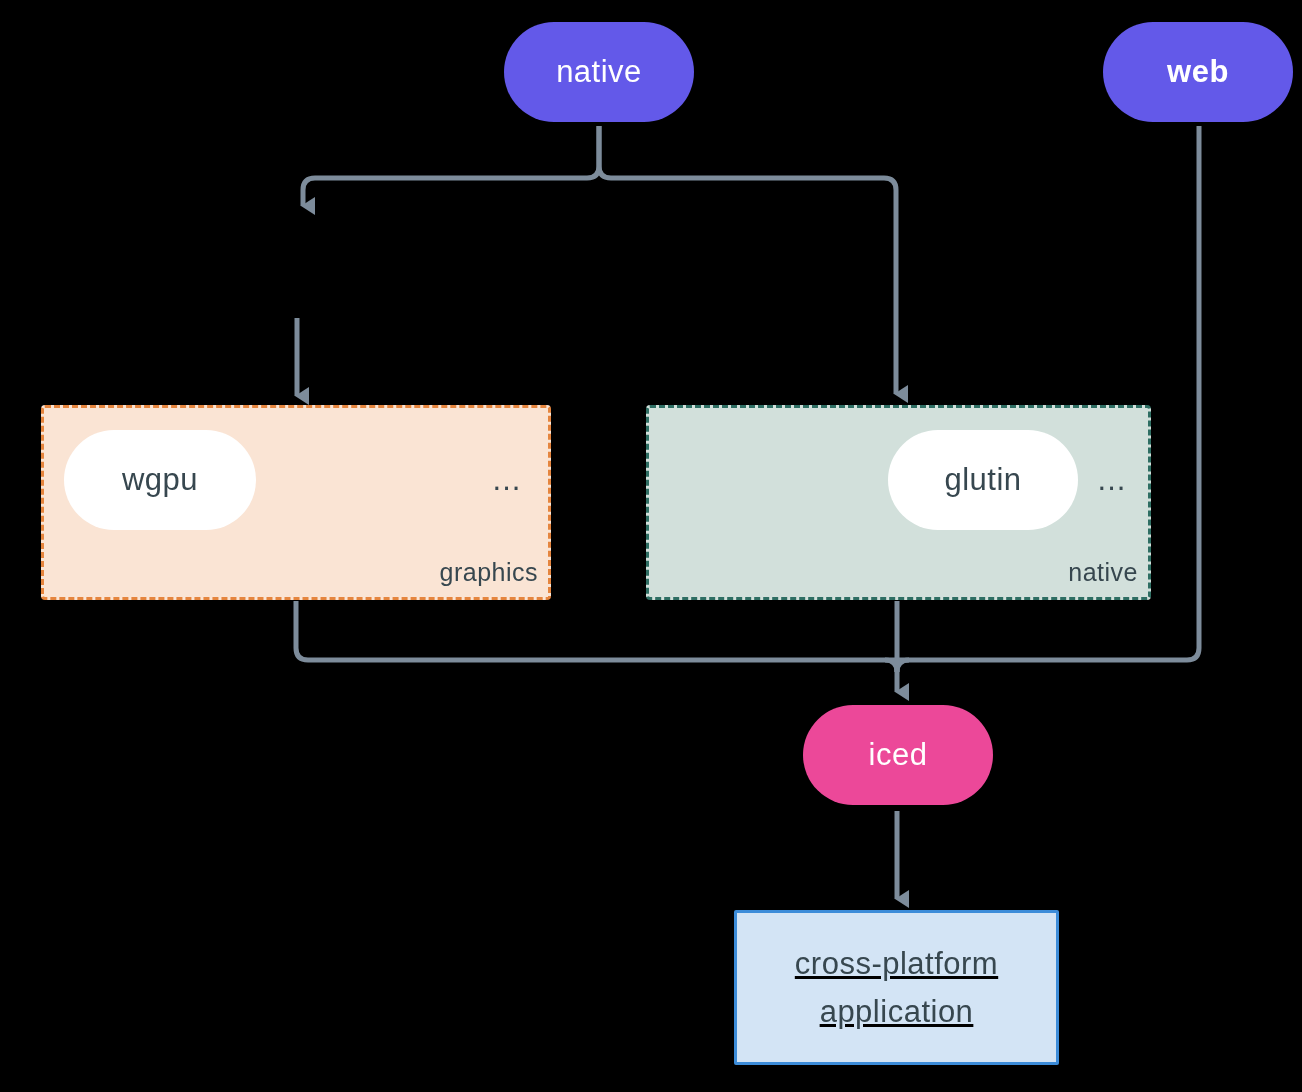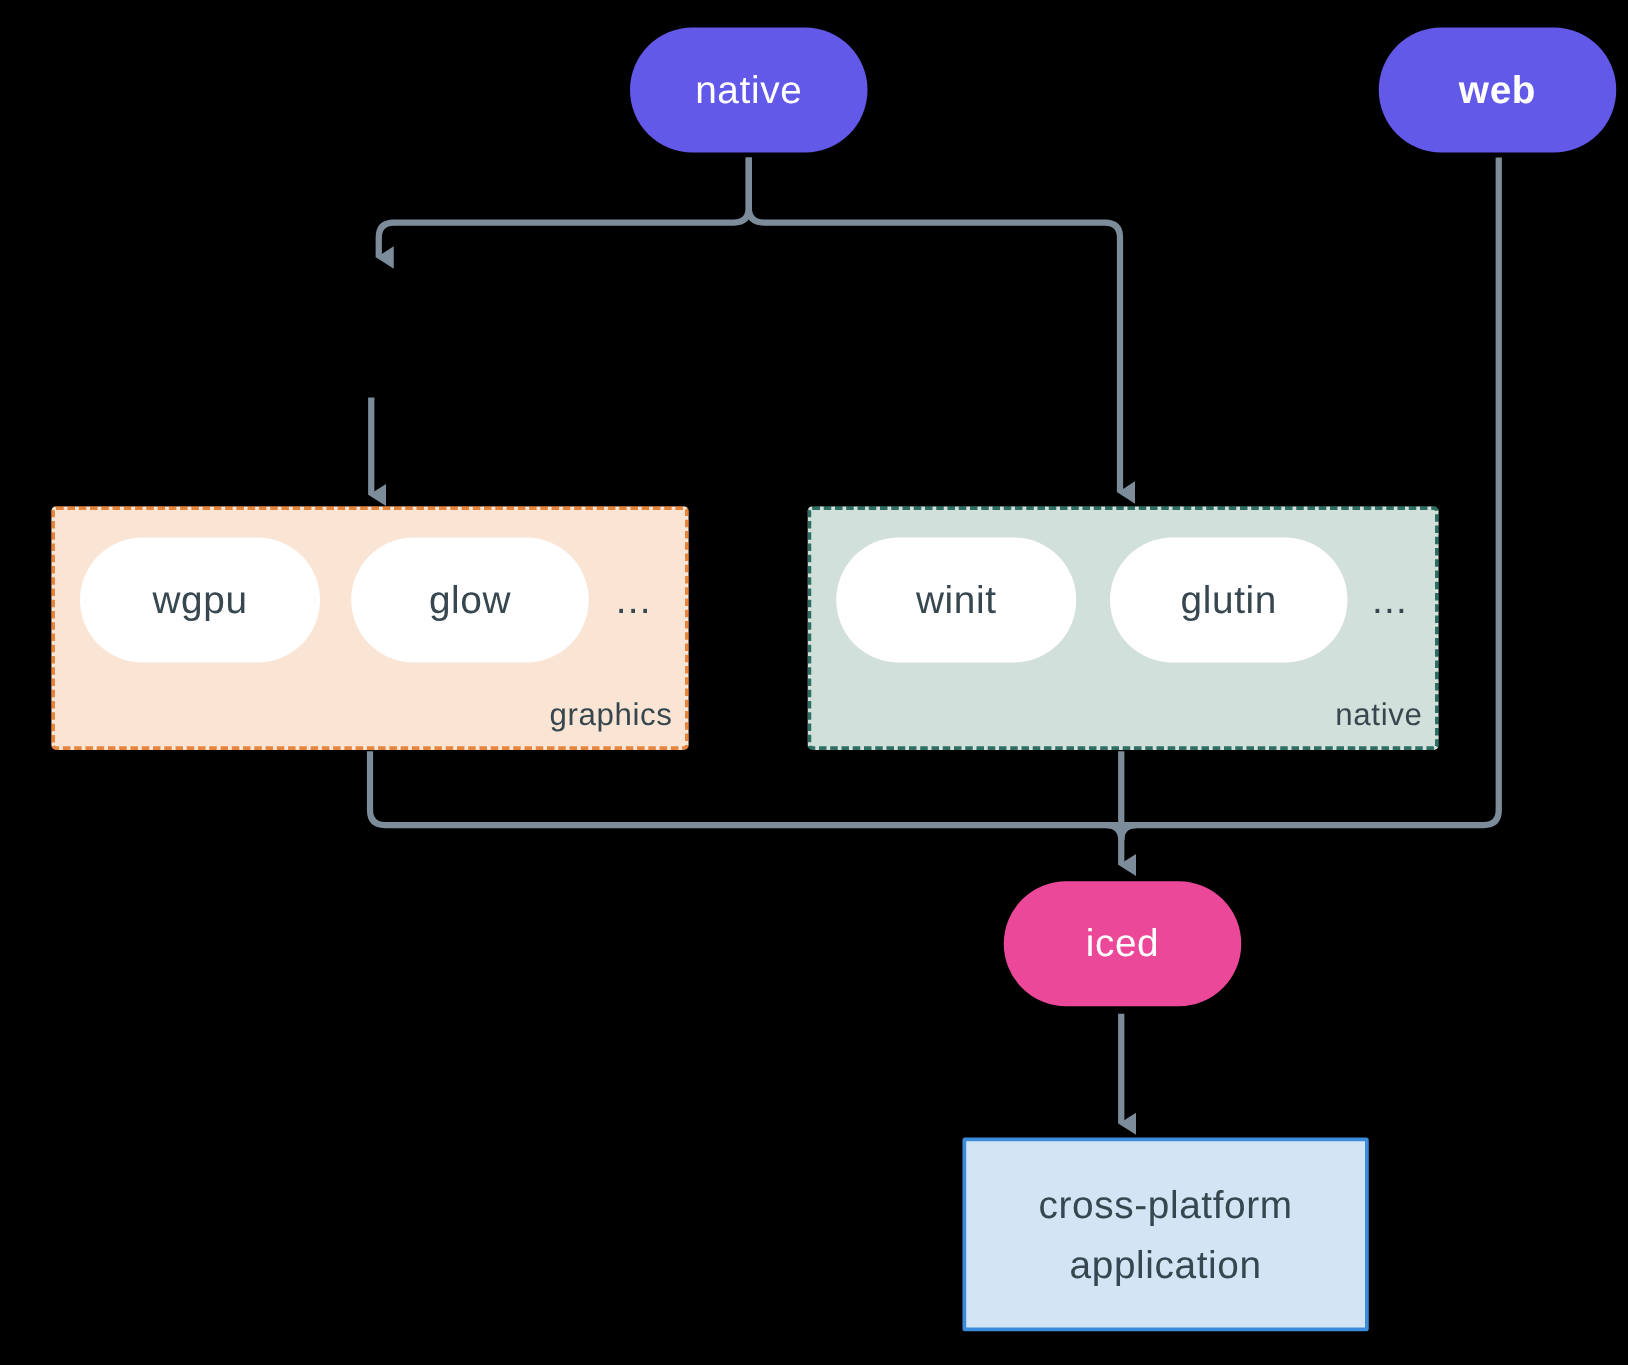--- a/index.html
+++ b/index.html
@@ -114,9 +114,6 @@
     <div class="pill white-pill slot-1">
       <span>wgpu</span>
     </div>
-    <div class="pill white-pill slot-2">
-      <span>glow</span>
-    </div>
     <div class="ellipsis">...</div>
     <div class="group-label">graphics</div>
   </div>

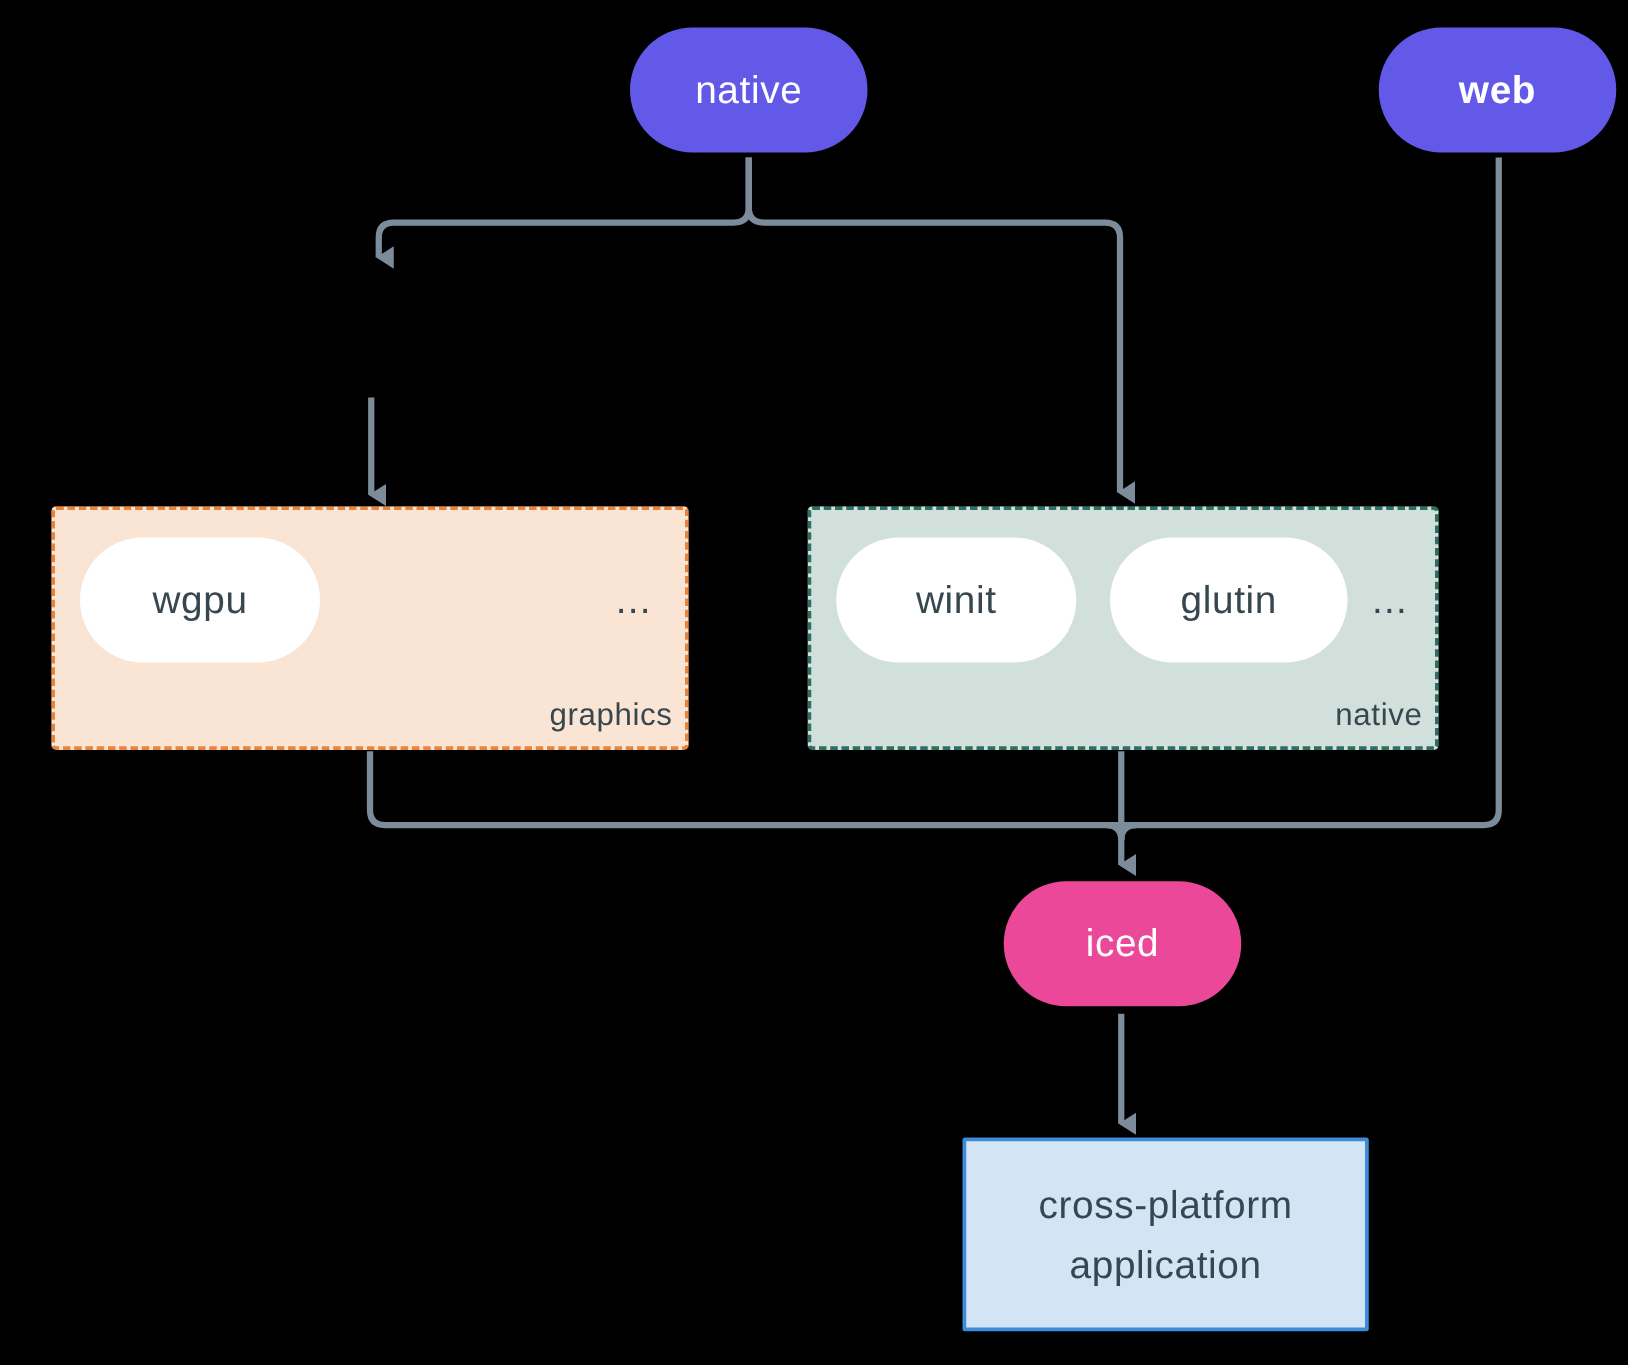--- a/index.html
+++ b/index.html
@@ -119,9 +119,6 @@
   </div>
 
   <div class="group-box group-shells" style="background: rgb(210, 224, 219); border: 3px dashed rgb(46, 110, 99);">
-    <div class="pill white-pill slot-1">
-      <span>winit</span>
-    </div>
     <div class="pill white-pill slot-2">
       <span>glutin</span>
     </div>

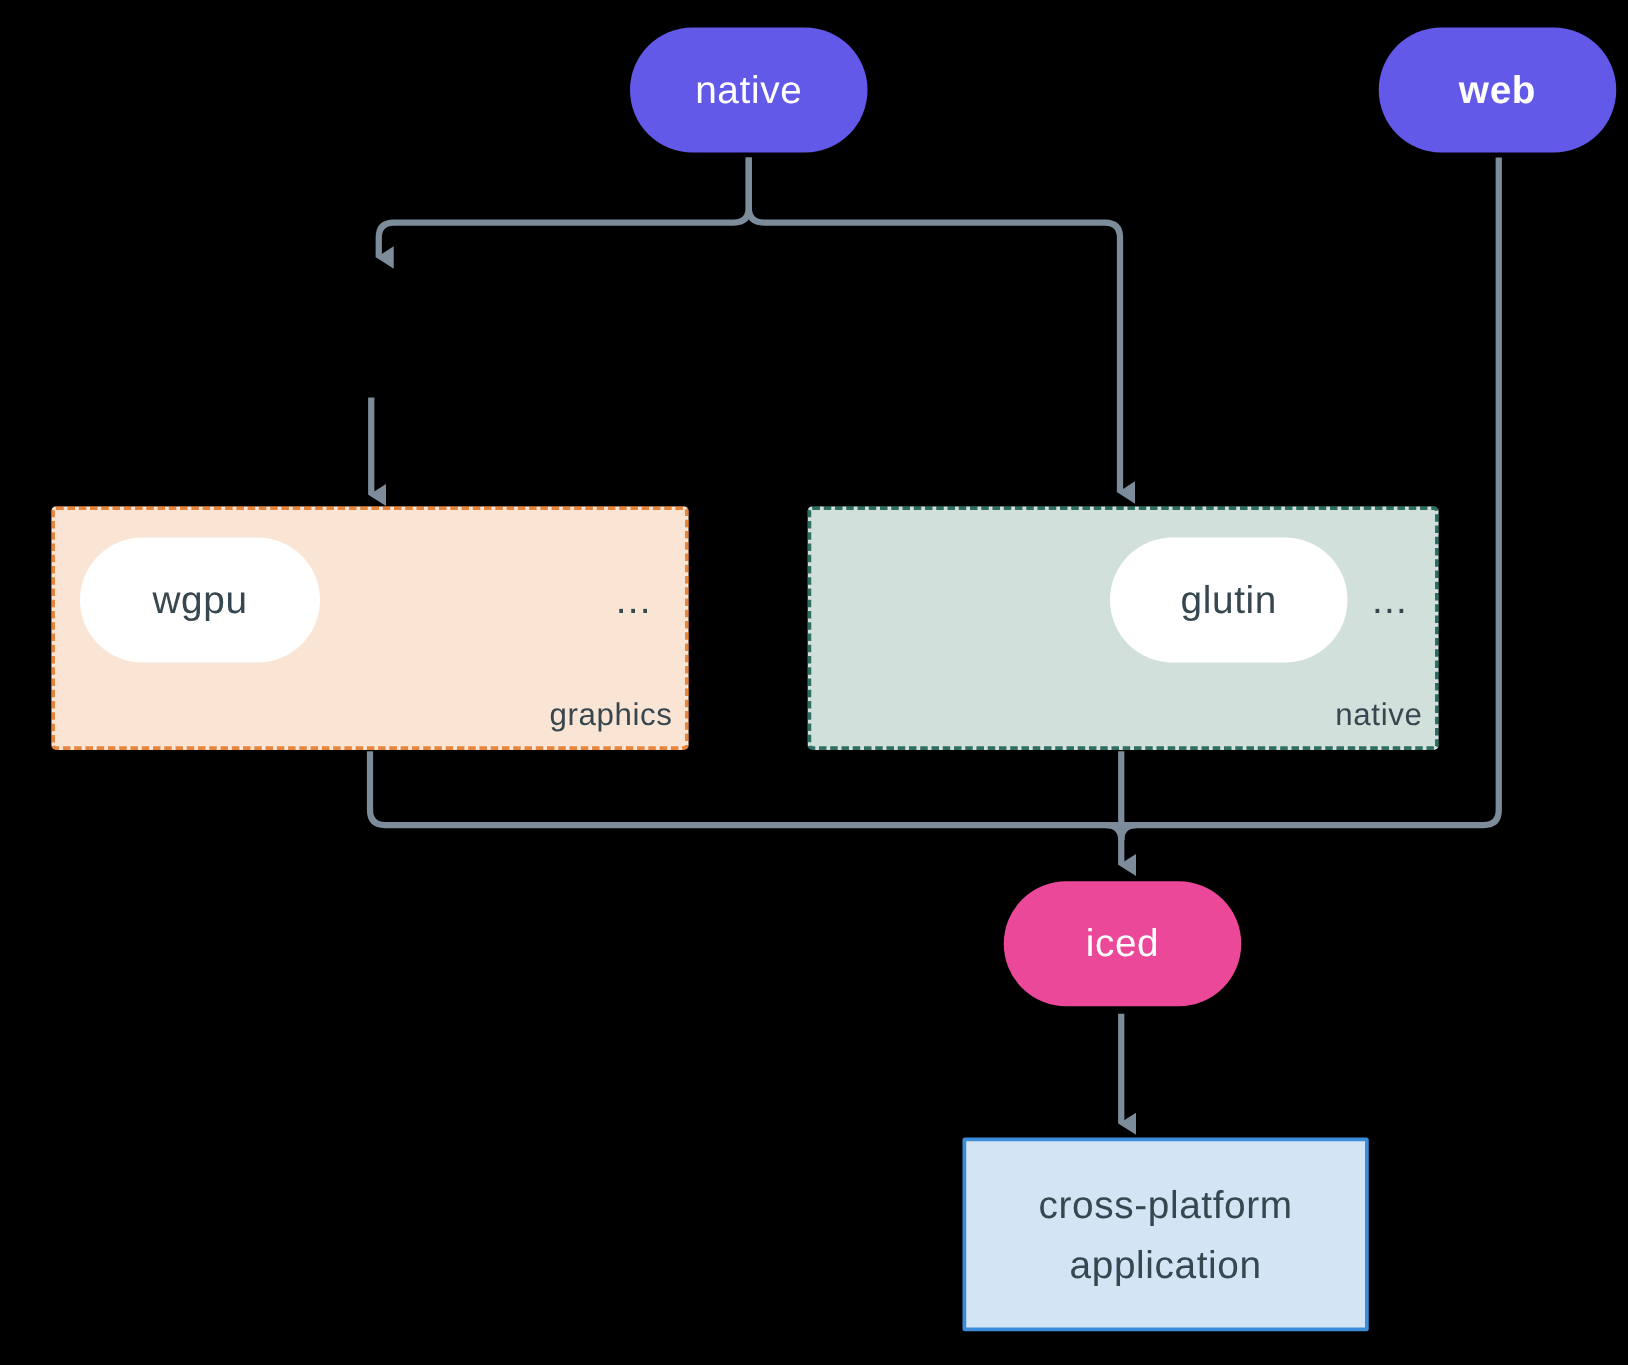--- a/index.html
+++ b/index.html
@@ -61,7 +61,7 @@
   }
   .app-box {
     position: absolute;
-    left: 754px; top: 910px;
+    left: 718px; top: 910px;
     width: 325px; height: 155px;
     box-sizing: border-box;
     border-radius: 2px;
@@ -69,6 +69,7 @@
     align-items: center;
     justify-content: center;
     text-align: center;
+    text-decoration: underline;
   }
   .app-label {
     width: 280px;

